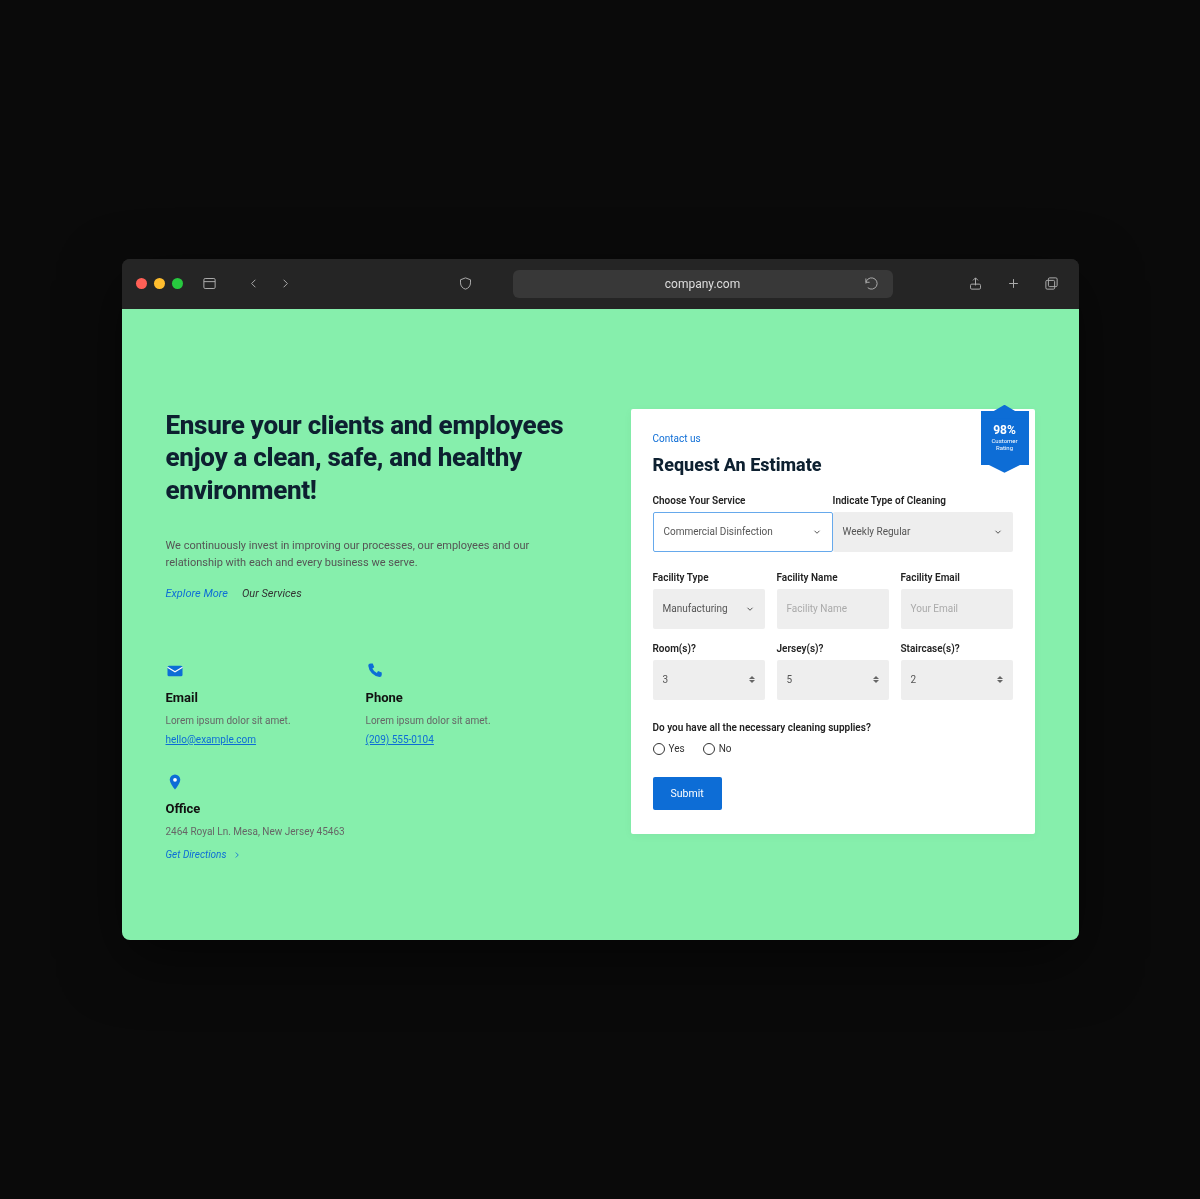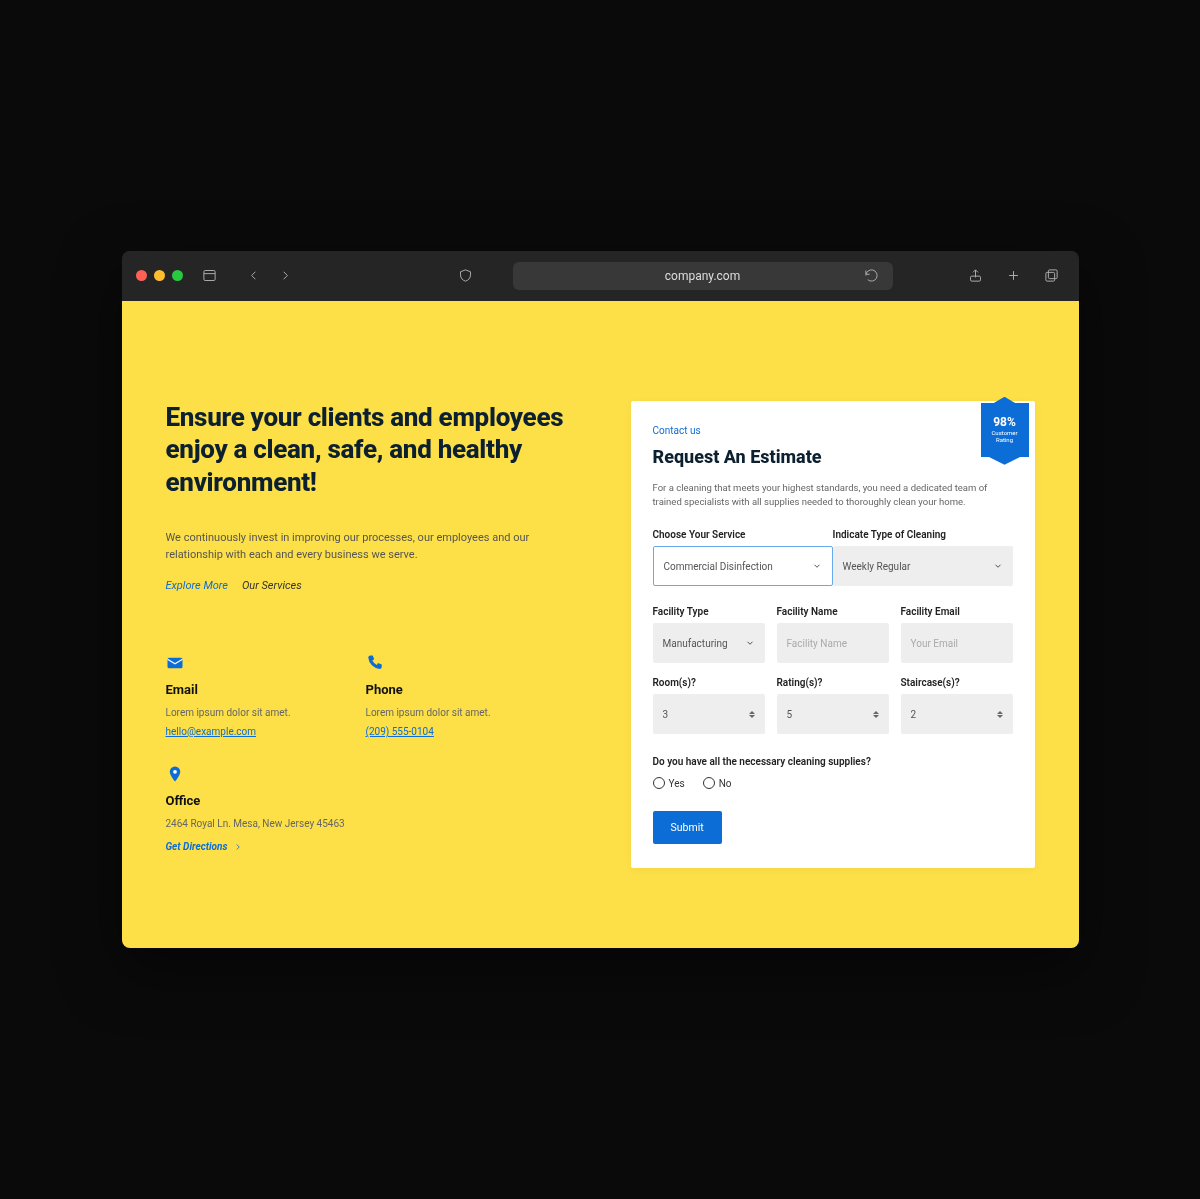--- a/index.html
+++ b/index.html
@@ -23,7 +23,7 @@
   .url-bar .reload { position:absolute; right:8px; top:50%; transform:translateY(-50%); }
   .chrome-right { margin-left:auto; display:flex; gap:12px; }
 
-  .viewport { background:#fde047; padding: 100px 44px 80px; min-height:620px; position:relative; }
+  .viewport { background:#86efac; padding: 100px 44px 80px; min-height:620px; position:relative; }
 
   .content { display:flex; gap:40px; align-items:flex-start; }
 

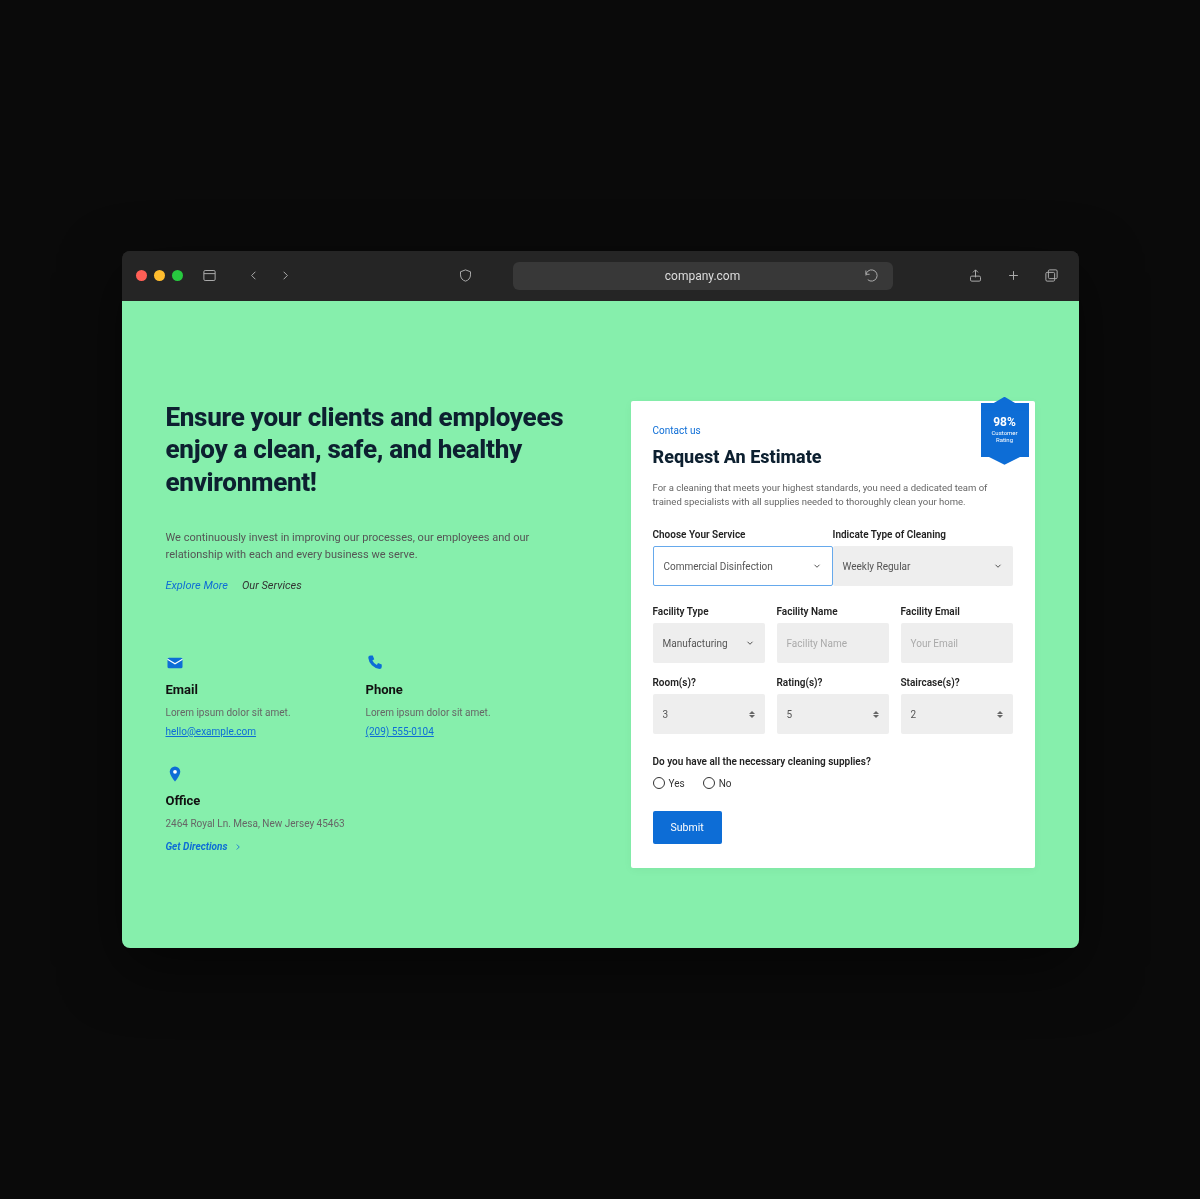--- a/index.html
+++ b/index.html
@@ -198,7 +198,6 @@
         </div>
         <div class="eyebrow">Contact us</div>
         <h2 class="form-title">Request An Estimate</h2>
-        <p class="form-desc">For a cleaning that meets your highest standards, you need a dedicated team of trained specialists with all supplies needed to thoroughly clean your home.</p>
 
         <div class="span-half" style="margin-top:20px;">
           <div class="field">

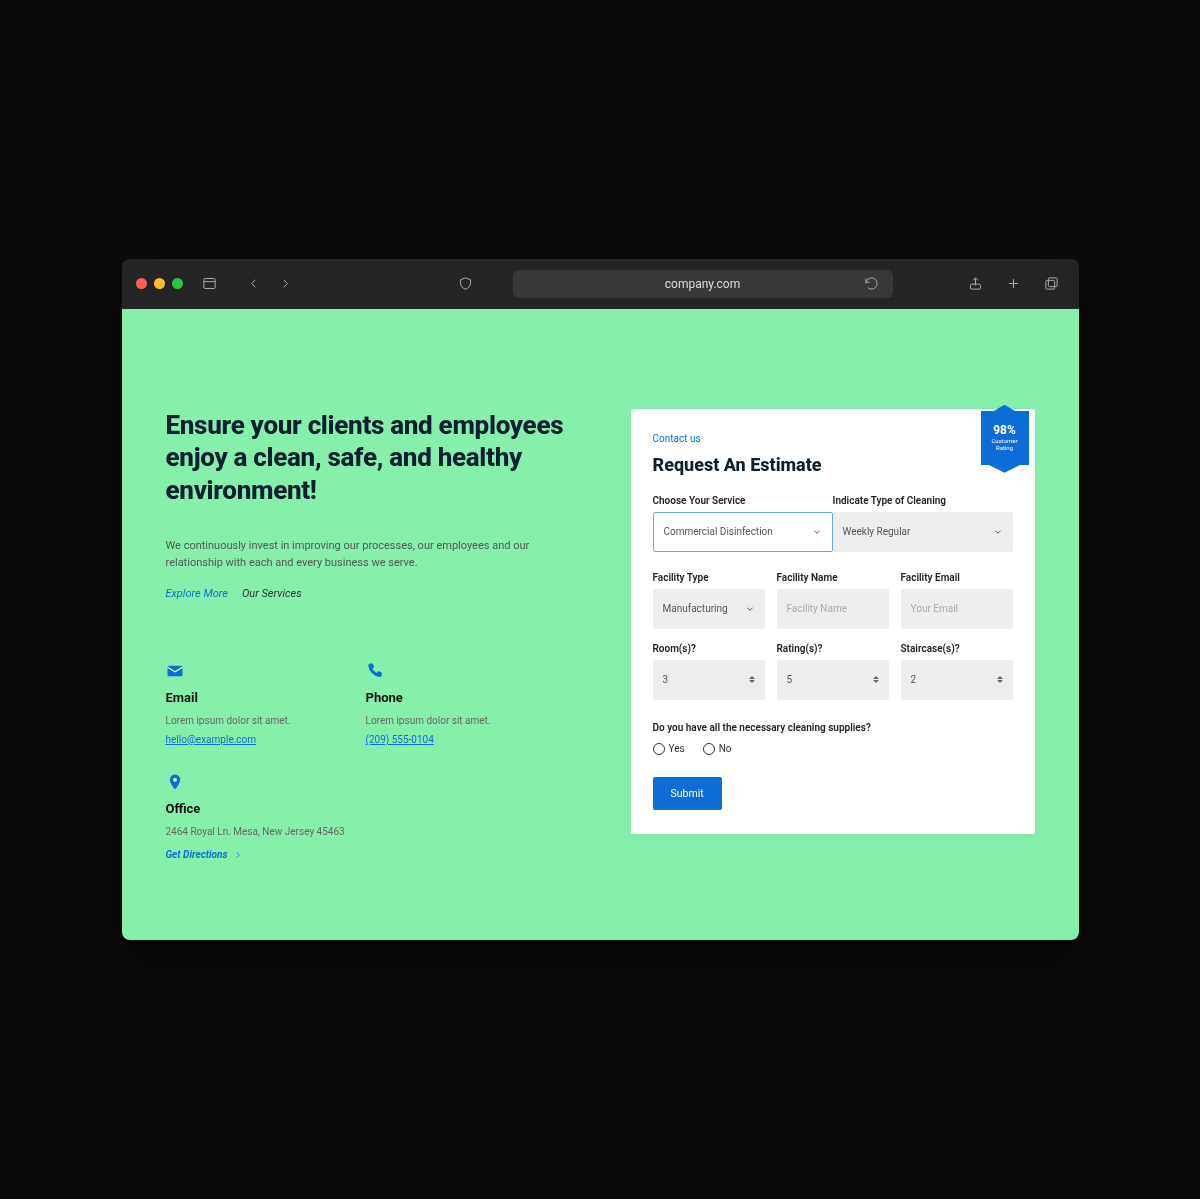--- a/index.html
+++ b/index.html
@@ -254,7 +254,7 @@
             </div>
           </div>
           <div class="field">
-            <label class="field-label">Rating(s)?</label>
+            <label class="field-label">Jersey(s)?</label>
             <div class="number-input">
               <span>5</span>
               <span class="spin">

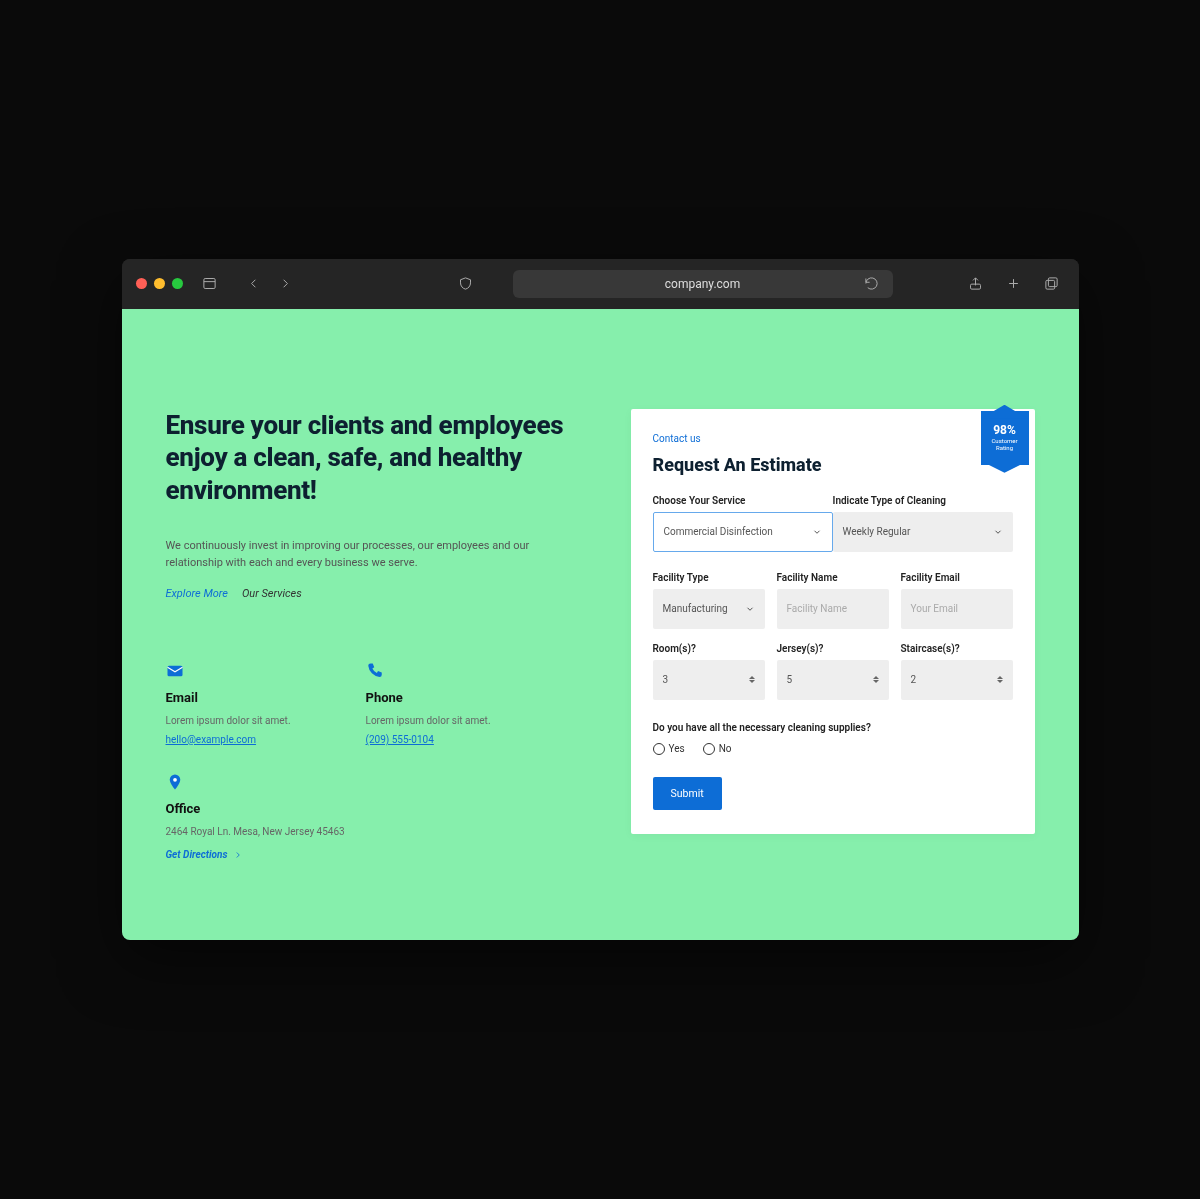--- a/index.html
+++ b/index.html
@@ -41,7 +41,7 @@
   .contact-line { font-size:10px; color:#666; line-height:1.5; }
   .contact-link { font-size:10px; color:#0d6dd6; text-decoration:underline; cursor:pointer; margin-top:4px; display:inline-block; }
   .office { grid-column: 1 / span 2; max-width:200px; }
-  .get-dir { margin-top:10px; font-size:10px; font-style:italic; color:#0d6dd6; cursor:pointer; display:flex; align-items:center; gap:6px;font-weight:bold; }
+  .get-dir { margin-top:10px; font-size:10px; font-style:italic; color:#0d6dd6; cursor:pointer; display:flex; align-items:center; gap:6px; }
   .get-dir svg { width:10px; height:10px; stroke:#0d6dd6; fill:none; stroke-width:2; }
 
   .form-card { background:#fff; border-radius:2px; padding:24px 22px; width:404px; box-shadow:0 2px 10px rgba(0,0,0,0.04); position:relative; }

